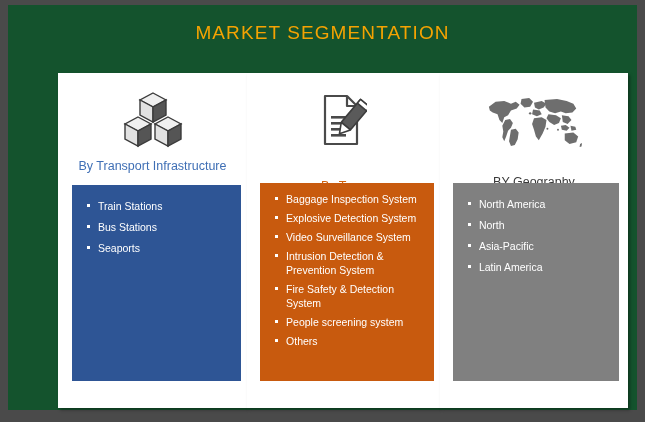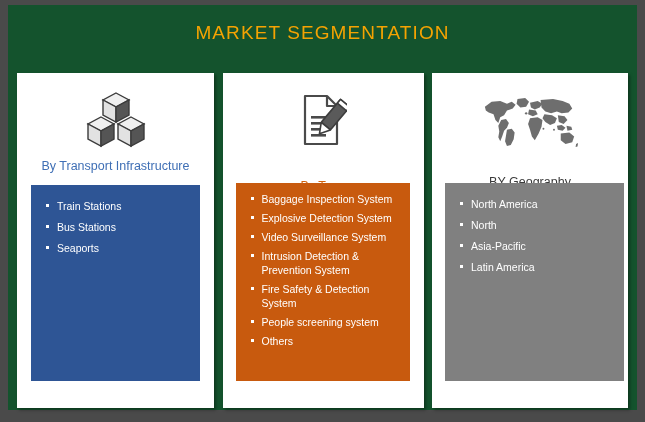--- a/index.html
+++ b/index.html
@@ -56,7 +56,7 @@
     flex-direction: column;
     align-items: center;
   }
-  .card-1 { width: 197px; height: 335px; }
+  .card-1 { width: 197px; height: 335px; margin-left: 41px; }
   .card-2 { width: 201px; height: 335px; }
   .card-3 { width: 196px; height: 335px; }
 

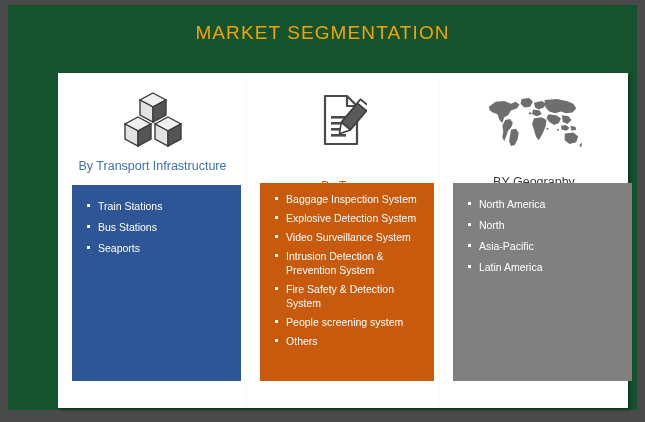--- a/index.html
+++ b/index.html
@@ -105,7 +105,7 @@
     position: absolute;
     left: 13px;
     top: 110px;
-    width: 179px;
+    width: 166px;
     height: 198px;
     background: #808080;
   }

